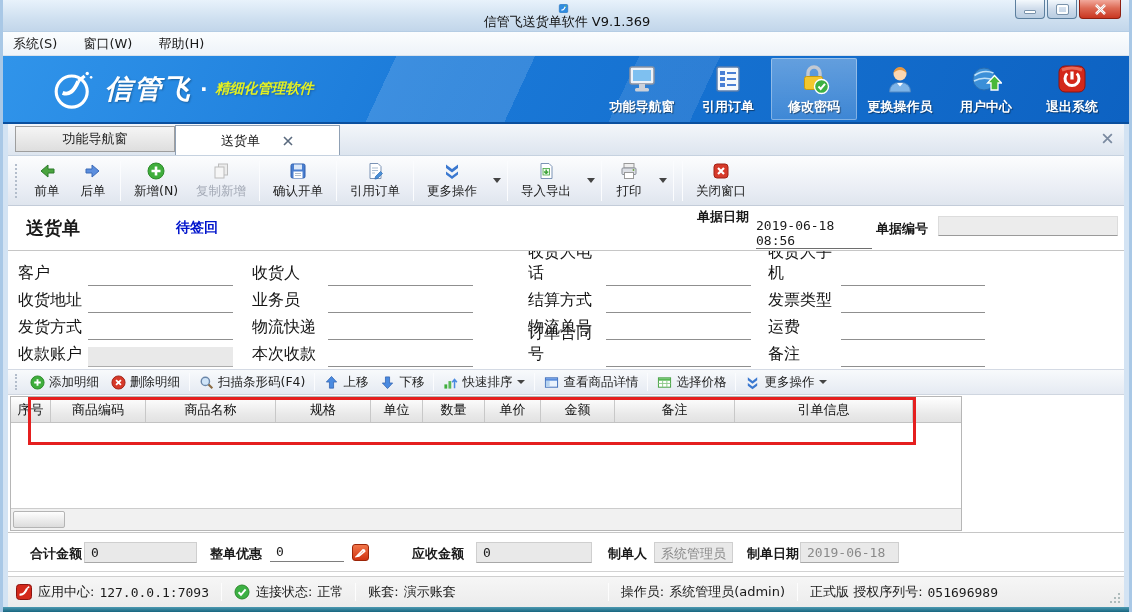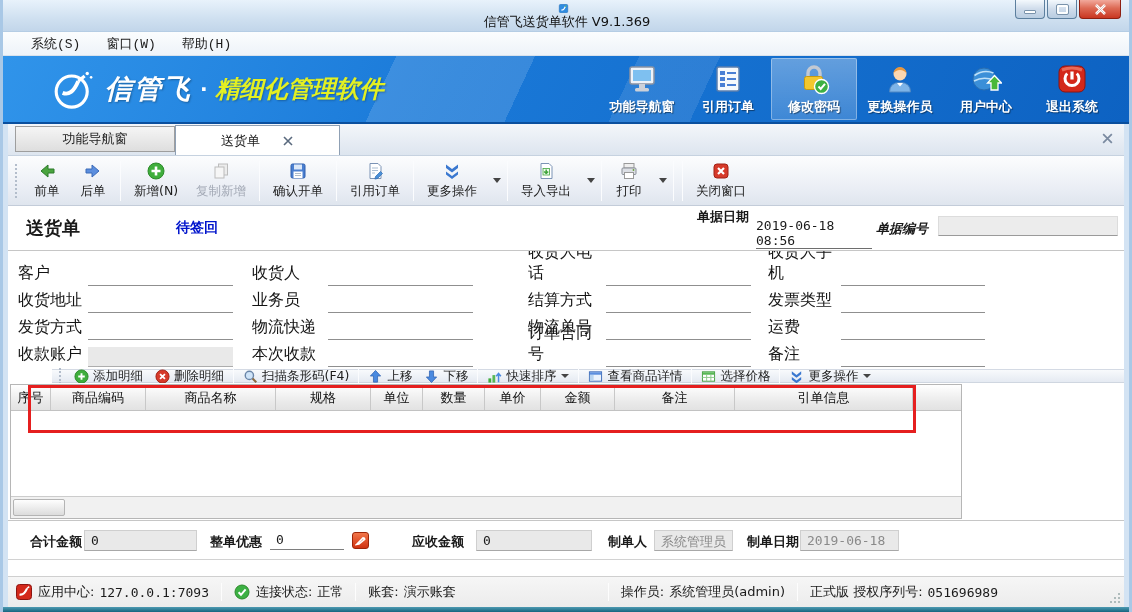--- a/index.html
+++ b/index.html
@@ -20,7 +20,7 @@
   .wc-glyph-max { width:11px; height:9px; border:2px solid #fdfefe; outline:1px solid #7a93ab; border-radius:1px; }
 
   
-  .menubar { height:24px; background:linear-gradient(#fbfdfe,#eef3f9); border-bottom:1px solid #d9e2ec; display:flex; align-items:center; padding-left:18px;font-family:Liberation Mono, monospace; }
+  .menubar { height:24px; background:linear-gradient(#fbfdfe,#eef3f9); border-bottom:1px solid #d9e2ec; display:flex; align-items:center; padding-left:0; }
   .menu-item { padding:2px 10px; margin-right:6px; }
 
   

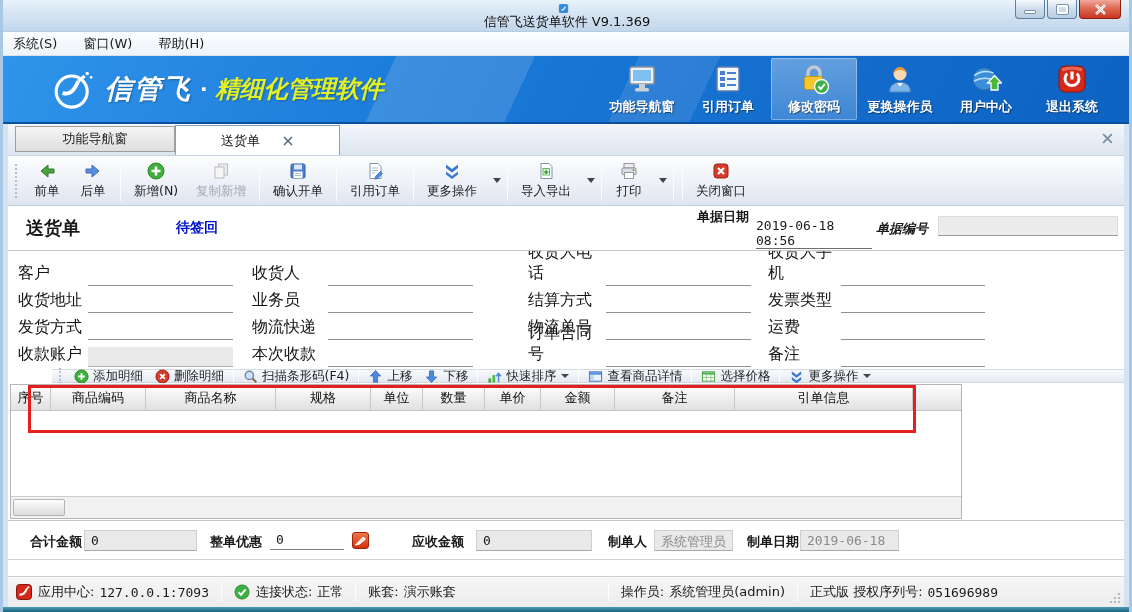--- a/index.html
+++ b/index.html
@@ -30,7 +30,7 @@
   .brand-logo { width:44px; height:44px; margin-right:10px; }
   .brand-name { font-size:27px; font-weight:bold; color:#fff; font-style:italic; letter-spacing:2px; text-shadow:1px 1px 2px rgba(0,0,0,.3); }
   .brand-dot { color:#fff; font-size:20px; margin:0 8px; font-weight:bold; }
-  .brand-tagline { font-size:24px; font-weight:bold; font-style:italic; color:#e3f022; text-shadow:1px 1px 2px rgba(0,0,0,.25); }
+  .brand-tagline { font-size:14px; font-weight:bold; font-style:italic; color:#e3f022; text-shadow:1px 1px 2px rgba(0,0,0,.25); }
   .banner-buttons { margin-left:auto; margin-right:14px; display:flex; align-items:flex-end; position:relative; z-index:1; }
   .bb { width:86px; height:62px; display:flex; flex-direction:column; align-items:center; justify-content:flex-end; padding-bottom:4px; border-radius:2px; }
   .bb.active { background:linear-gradient(rgba(255,255,255,.34),rgba(255,255,255,.18)); box-shadow:inset 0 0 0 1px rgba(255,255,255,.35); }

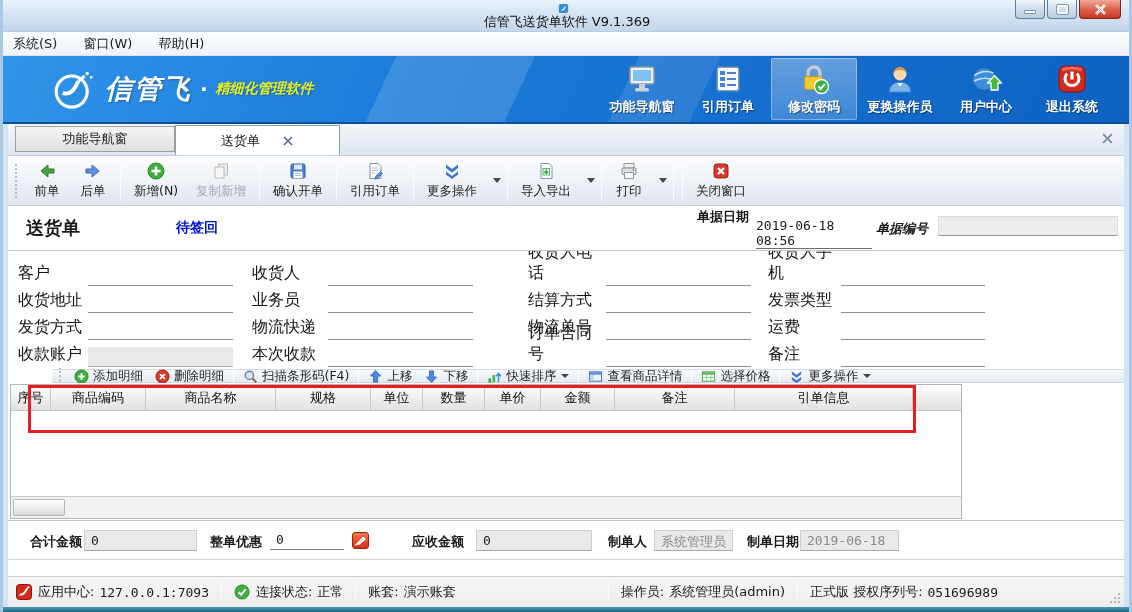--- a/index.html
+++ b/index.html
@@ -65,7 +65,7 @@
   .doc-status { position:absolute; left:168px; top:13px; font-size:14px; font-weight:bold; color:#0014cc; }
   .fh-date-label { position:absolute; left:689px; top:2px; font-weight:bold; }
   .fh-date-value { position:absolute; left:748px; top:12px; width:116px; border-bottom:1px solid #6e6e6e; font-size:13px; }
-  .fh-no-label { position:absolute; left:868px; top:14px; font-weight:bold;font-style:italic; }
+  .fh-no-label { position:absolute; left:868px; top:14px; font-weight:bold; }
   .fh-no-box { position:absolute; left:930px; top:10px; width:180px; height:20px; background:#ececec; border:1px solid #dcdcdc; border-bottom:1px solid #9a9a9a; }
 
   .form-grid { height:118px; padding:9px 0 0 10px; background:#fff; }

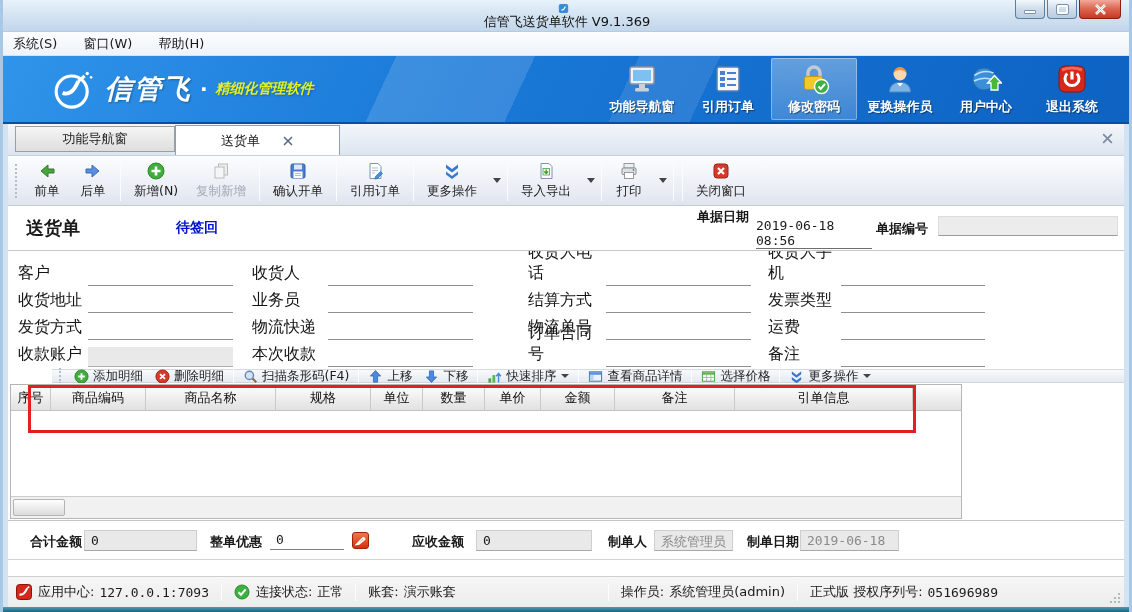--- a/index.html
+++ b/index.html
@@ -77,7 +77,7 @@
   .f-field.readonly { background:#e9e9e9; border-bottom:1px solid #adadad; }
 
   
-  .detail-toolbar { height:14px; background:linear-gradient(#f8fafc,#e5eaf2); border-top:1px solid #d4dae4; border-bottom:1px solid #cfd6e0; display:flex; align-items:center; padding-left:4px;margin-left:44px; }
+  .detail-toolbar { height:26px; background:linear-gradient(#f8fafc,#e5eaf2); border-top:1px solid #d4dae4; border-bottom:1px solid #cfd6e0; display:flex; align-items:center; padding-left:4px; }
   .dt-grip { width:3px; height:16px; border-left:2px dotted #b3bdcb; margin:0 6px 0 3px; }
   .dt-btn { display:flex; align-items:center; padding:0 6px; height:22px; font-size:12.5px; color:#1c1c1c; white-space:nowrap; }
   .dt-btn .dt-ico { width:15px; height:15px; margin-right:4px; }

